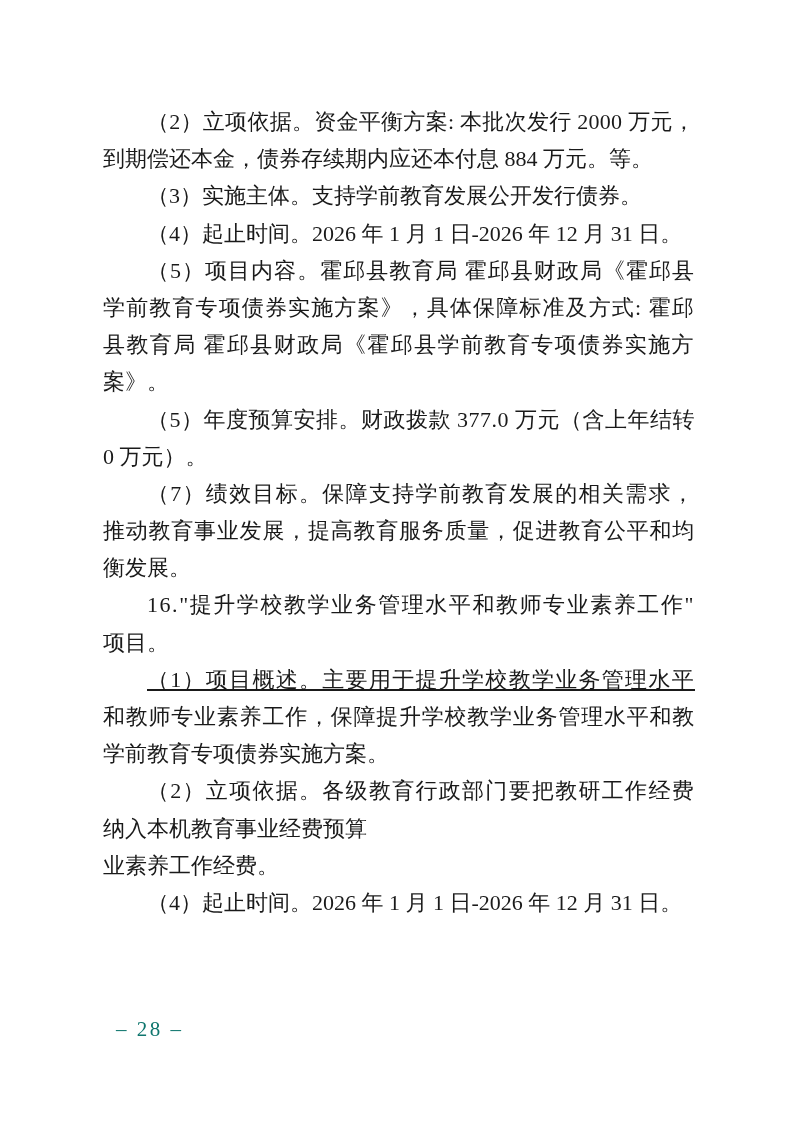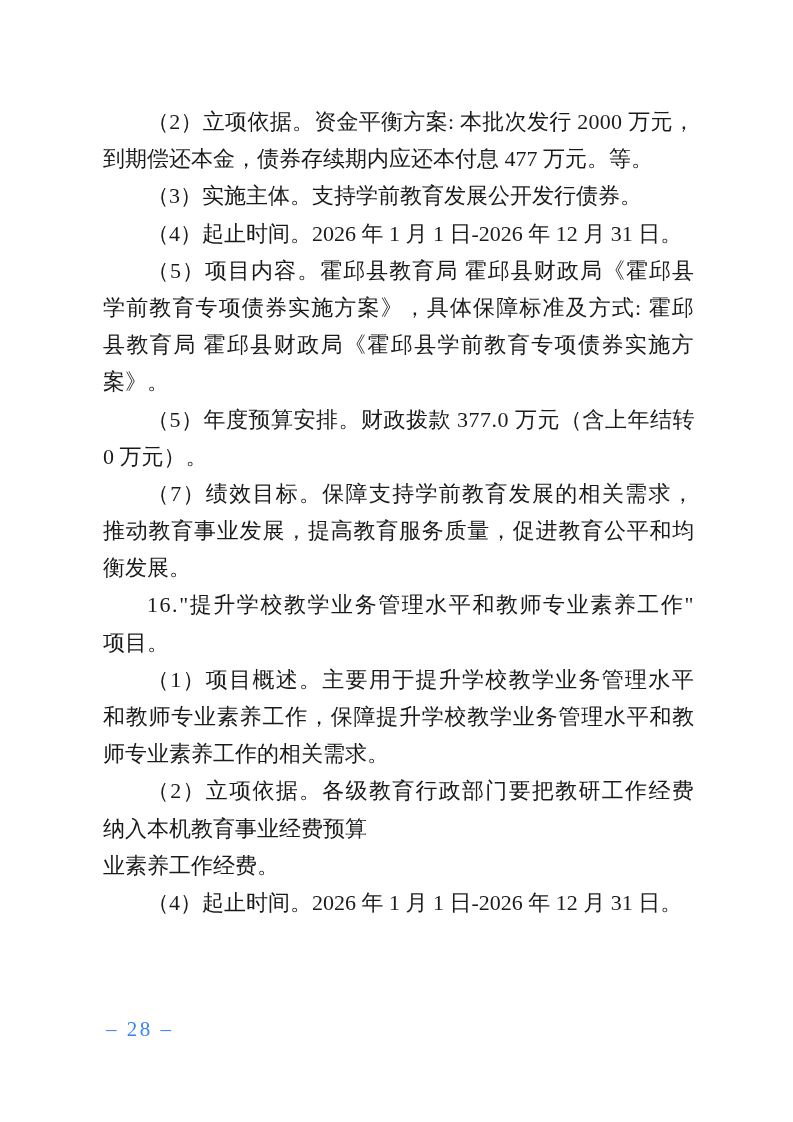--- a/index.html
+++ b/index.html
@@ -48,7 +48,7 @@
 <div class="page">
   <div class="text-block">
       <div class="line indent"><span style="letter-spacing: 0.279167px;">（2）立项依据。资金平衡方案: 本批次发行 2000 万元，</span></div>
-      <div class="line"><span>到期偿还本金，债券存续期内应还本付息 477 万元。等。</span></div>
+      <div class="line"><span>到期偿还本金，债券存续期内应还本付息 884 万元。等。</span></div>
       <div class="line indent"><span>（3）实施主体。支持学前教育发展公开发行债券。</span></div>
       <div class="line indent"><span>（4）起止时间。2026 年 1 月 1 日-2026 年 12 月 31 日。</span></div>
       <div class="line indent"><span style="letter-spacing: 1.02px;">（5）项目内容。霍邱县教育局 霍邱县财政局《霍邱县</span></div>

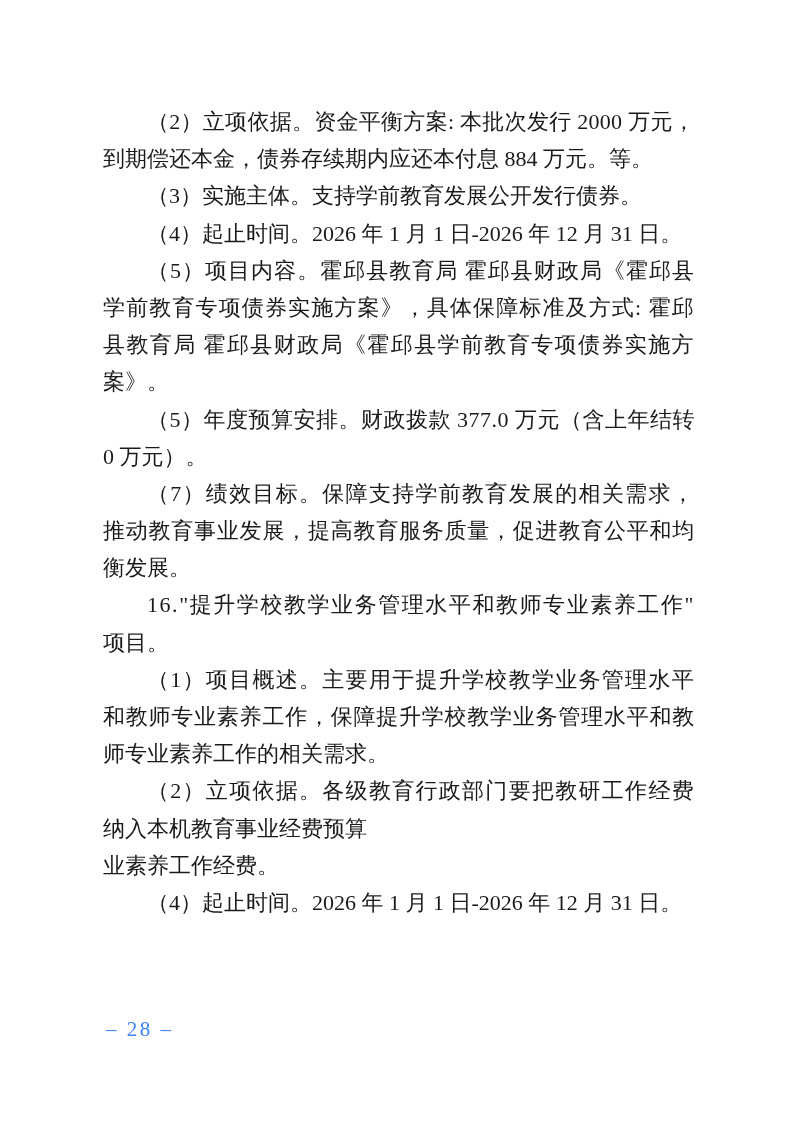--- a/index.html
+++ b/index.html
@@ -62,7 +62,7 @@
       <div class="line"><span>衡发展。</span></div>
       <div class="line indent"><span style="letter-spacing: 1.55889px;">16."提升学校教学业务管理水平和教师专业素养工作"</span></div>
       <div class="line"><span>项目。</span></div>
-      <div class="line indent"><span style="letter-spacing: 1.29167px;">（1）项目概述。主要用于提升学校教学业务管理水平</span></div>
+      <div class="line indent"><span style="letter-spacing: 1.29167px; text-decoration: underline;">（1）项目概述。主要用于提升学校教学业务管理水平</span></div>
       <div class="line"><span style="letter-spacing: 0.769231px;">和教师专业素养工作，保障提升学校教学业务管理水平和教</span></div>
       <div class="line"><span>师专业素养工作的相关需求。</span></div>
       <div class="line indent"><span style="letter-spacing: 1.29167px;">（2）立项依据。各级教育行政部门要把教研工作经费</span></div>

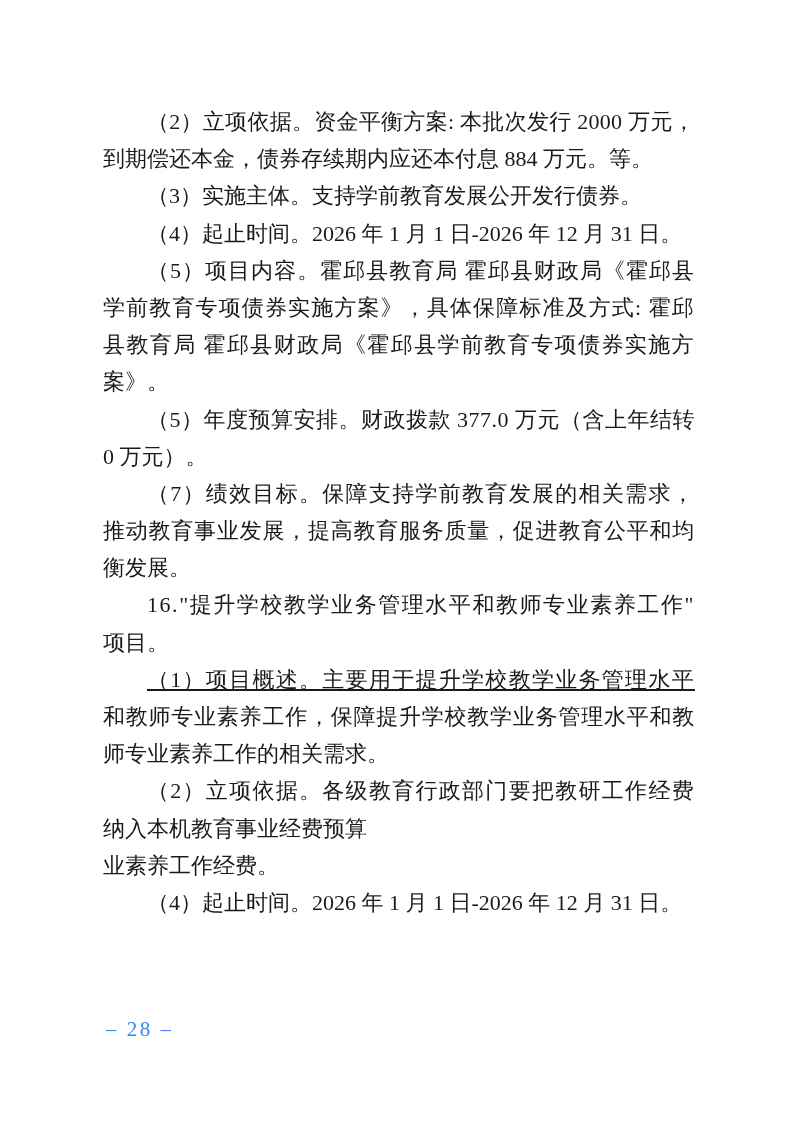--- a/index.html
+++ b/index.html
@@ -64,7 +64,7 @@
       <div class="line"><span>项目。</span></div>
       <div class="line indent"><span style="letter-spacing: 1.29167px; text-decoration: underline;">（1）项目概述。主要用于提升学校教学业务管理水平</span></div>
       <div class="line"><span style="letter-spacing: 0.769231px;">和教师专业素养工作，保障提升学校教学业务管理水平和教</span></div>
-      <div class="line"><span>师专业素养工作的相关需求。</span></div>
+      <div class="line"><span>学前教育专项债券实施方案。</span></div>
       <div class="line indent"><span style="letter-spacing: 1.29167px;">（2）立项依据。各级教育行政部门要把教研工作经费</span></div>
       <div class="line"><span>纳入本机教育事业经费预算</span></div>
       <div class="line"><span>业素养工作经费。</span></div>

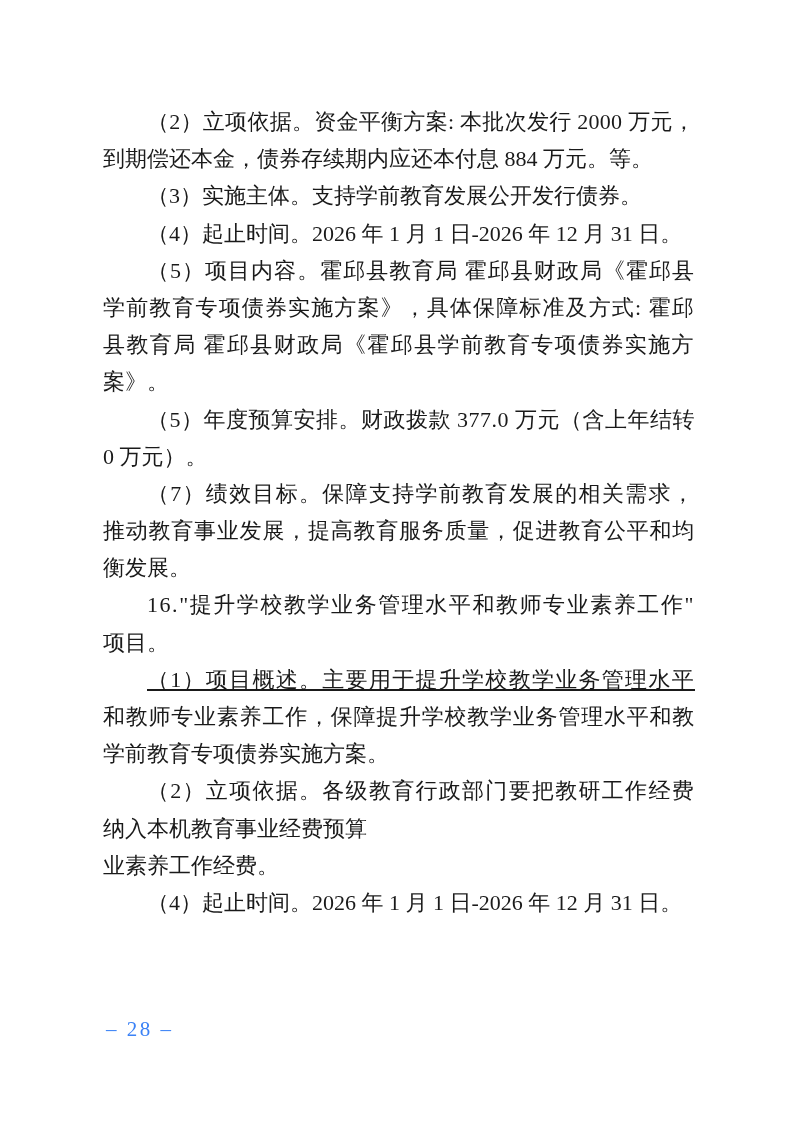--- a/index.html
+++ b/index.html
@@ -33,13 +33,13 @@
   }
   .footer {
     position: absolute;
-    left: 106px;
+    left: 116px;
     top: 1016px;
     font-family: "Liberation Serif", "DejaVu Serif", serif;
     font-size: 21px;
     line-height: 26px;
     letter-spacing: 2.5px;
-    color: #3b82f6;
+    color: #0f766e;
   }
 </style>
 </head>

